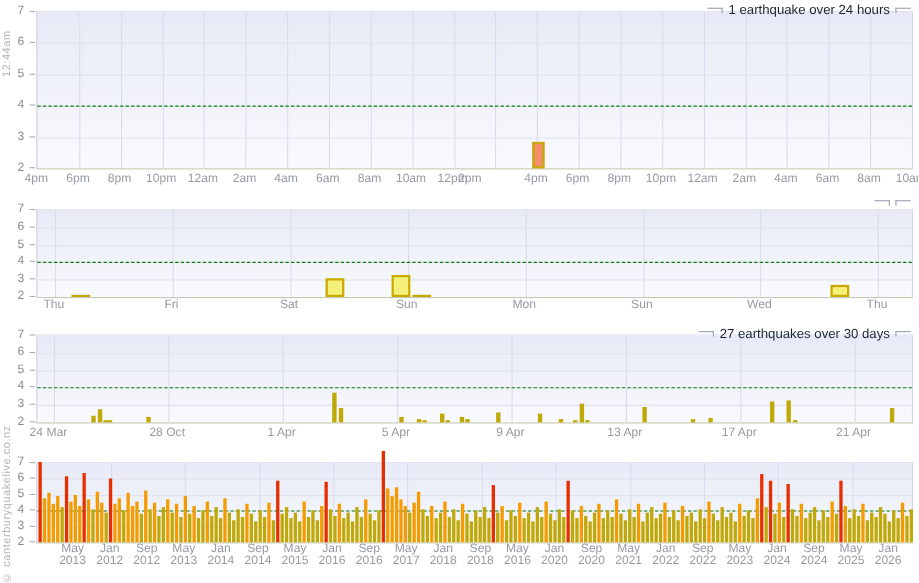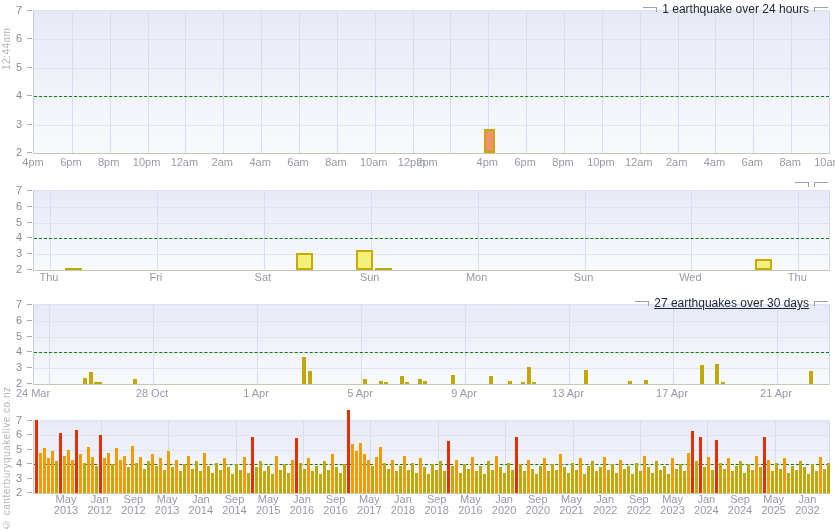--- a/index.html
+++ b/index.html
@@ -347,7 +347,7 @@
     <span class="tseg l"></span>
     <span class="tseg r"></span>
   </div>
-  <div class="ctitle" id="ct2" style="top: 296px; right: 7px; text-decoration: underline;">
+  <div class="ctitle" id="ct2" style="top: 296px; right: 7px;">
     <span class="tseg l"></span>
     <span>27 earthquakes over 30 days</span>
     <span class="tseg r"></span>

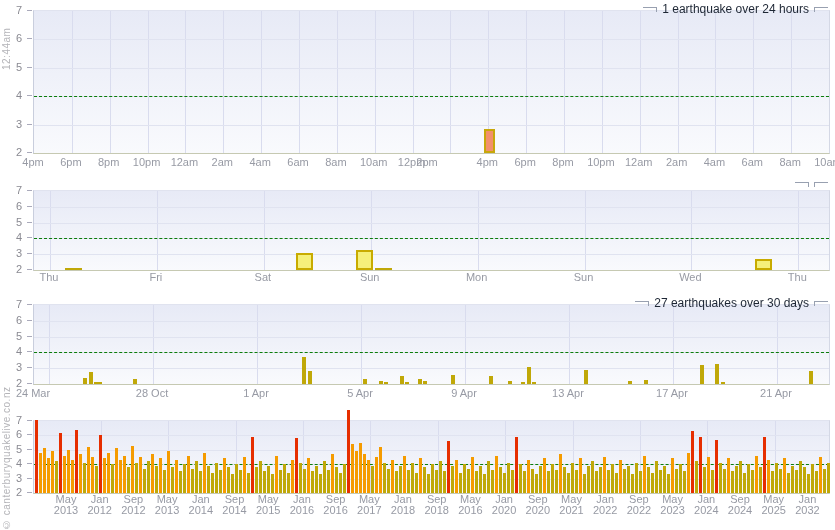--- a/index.html
+++ b/index.html
@@ -419,7 +419,7 @@
     <div class="ytick" style="left: 27px; top: 319.8px;"></div>
     <div class="ylab" style="left: 0px; top: 298px;">7</div>
     <div class="ytick" style="left: 27px; top: 304px;"></div>
-    <div class="xlab" style="left: 33px; top: 388px;">24 Mar</div>
+    <div class="xlab" style="left: 44px; top: 388px;">24 Mar</div>
     <div class="xlab" style="left: 152px; top: 388px;">28 Oct</div>
     <div class="xlab" style="left: 256px; top: 388px;">1 Apr</div>
     <div class="xlab" style="left: 360px; top: 388px;">5 Apr</div>

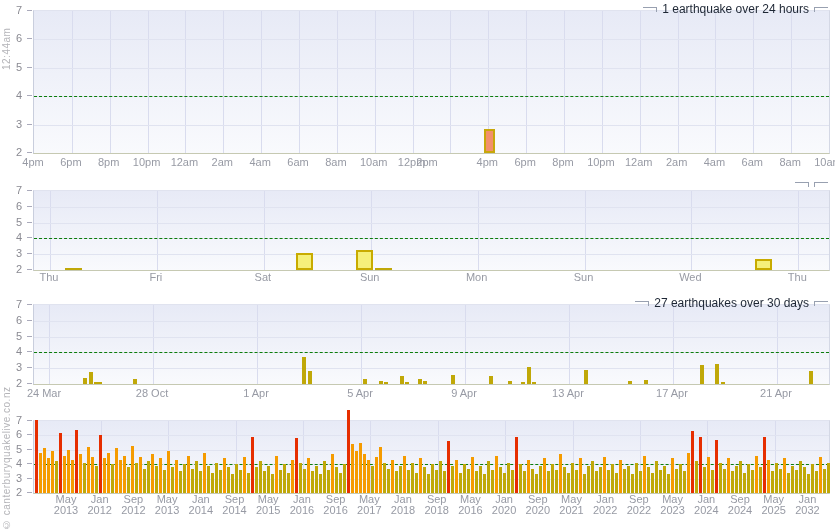--- a/index.html
+++ b/index.html
@@ -529,7 +529,7 @@
     </div>
     <div class="xlab" style="left: 807.4px; top: 494px;">
       <div>Jan</div>
-      <div>2032</div>
+      <div>2026</div>
     </div>
   </div>
 

